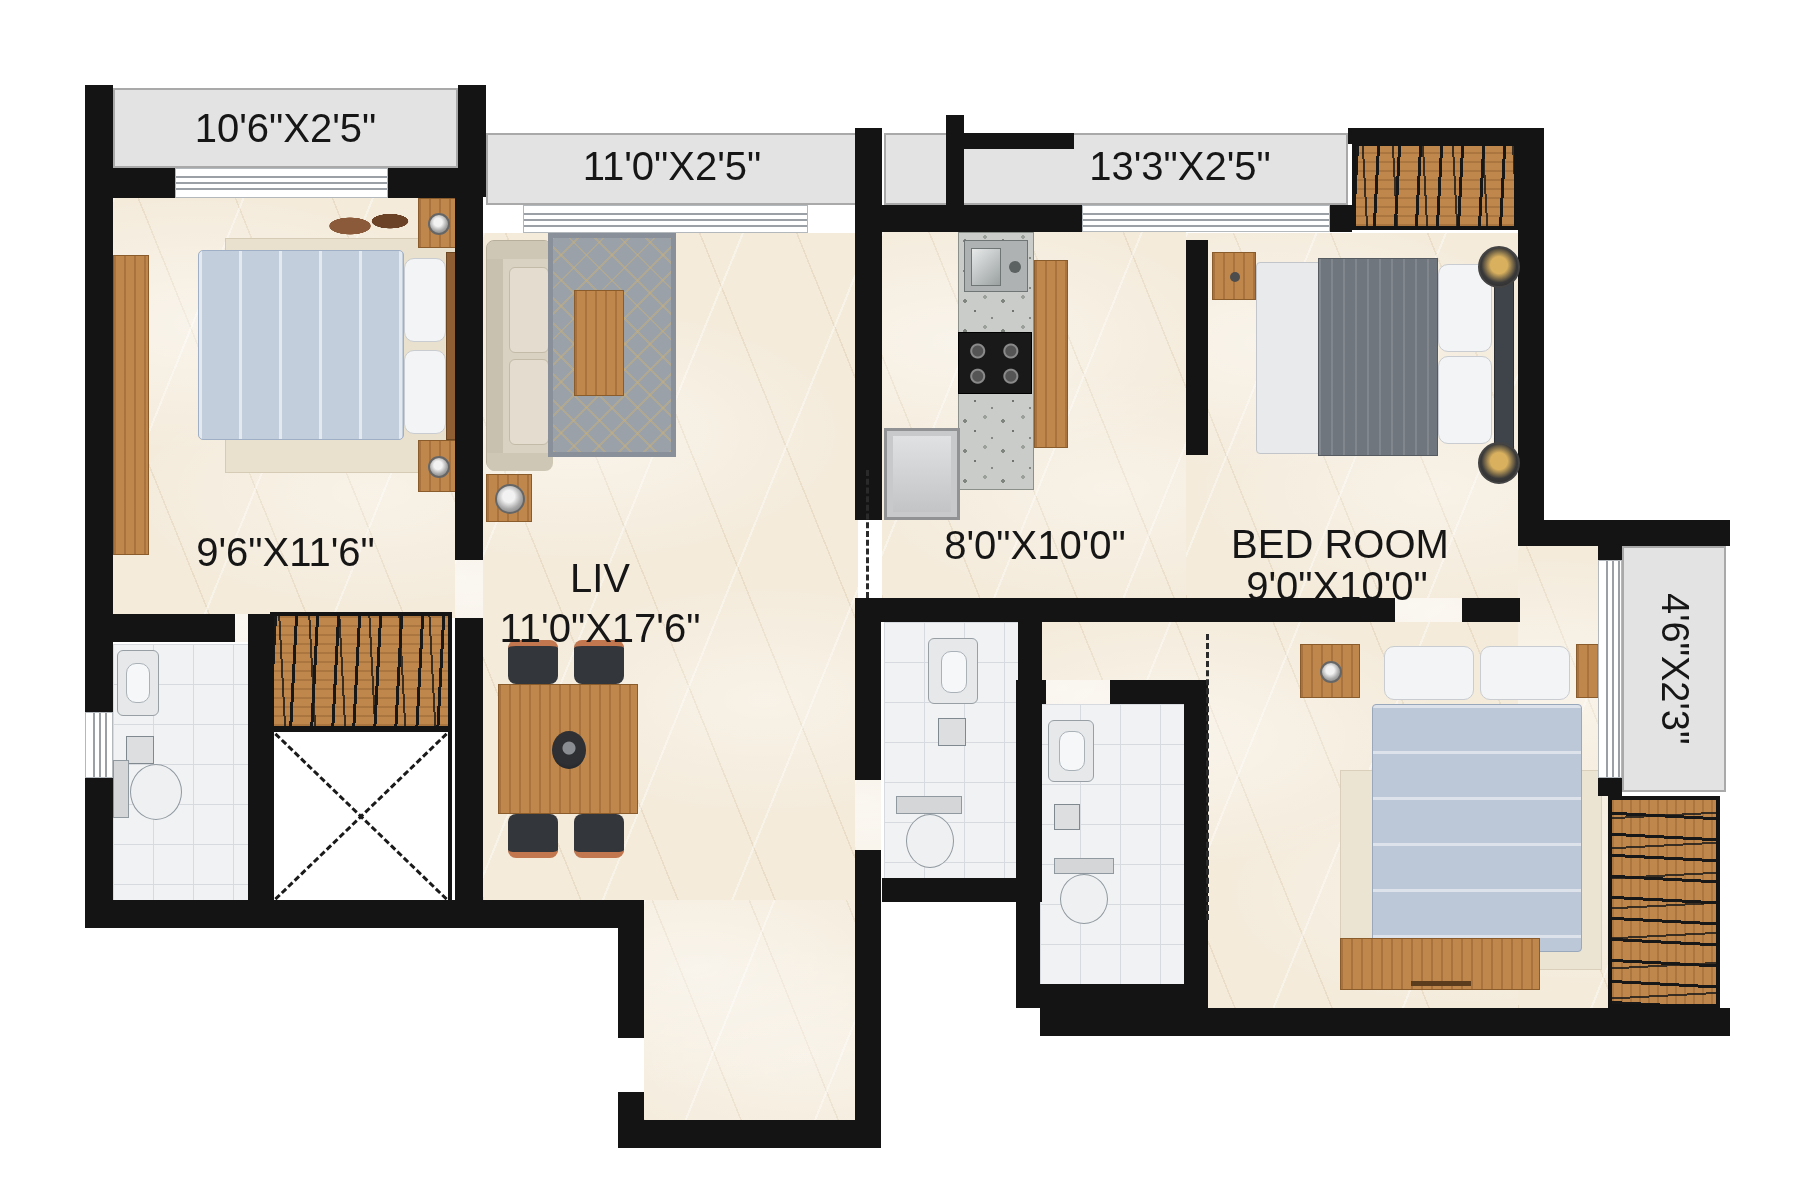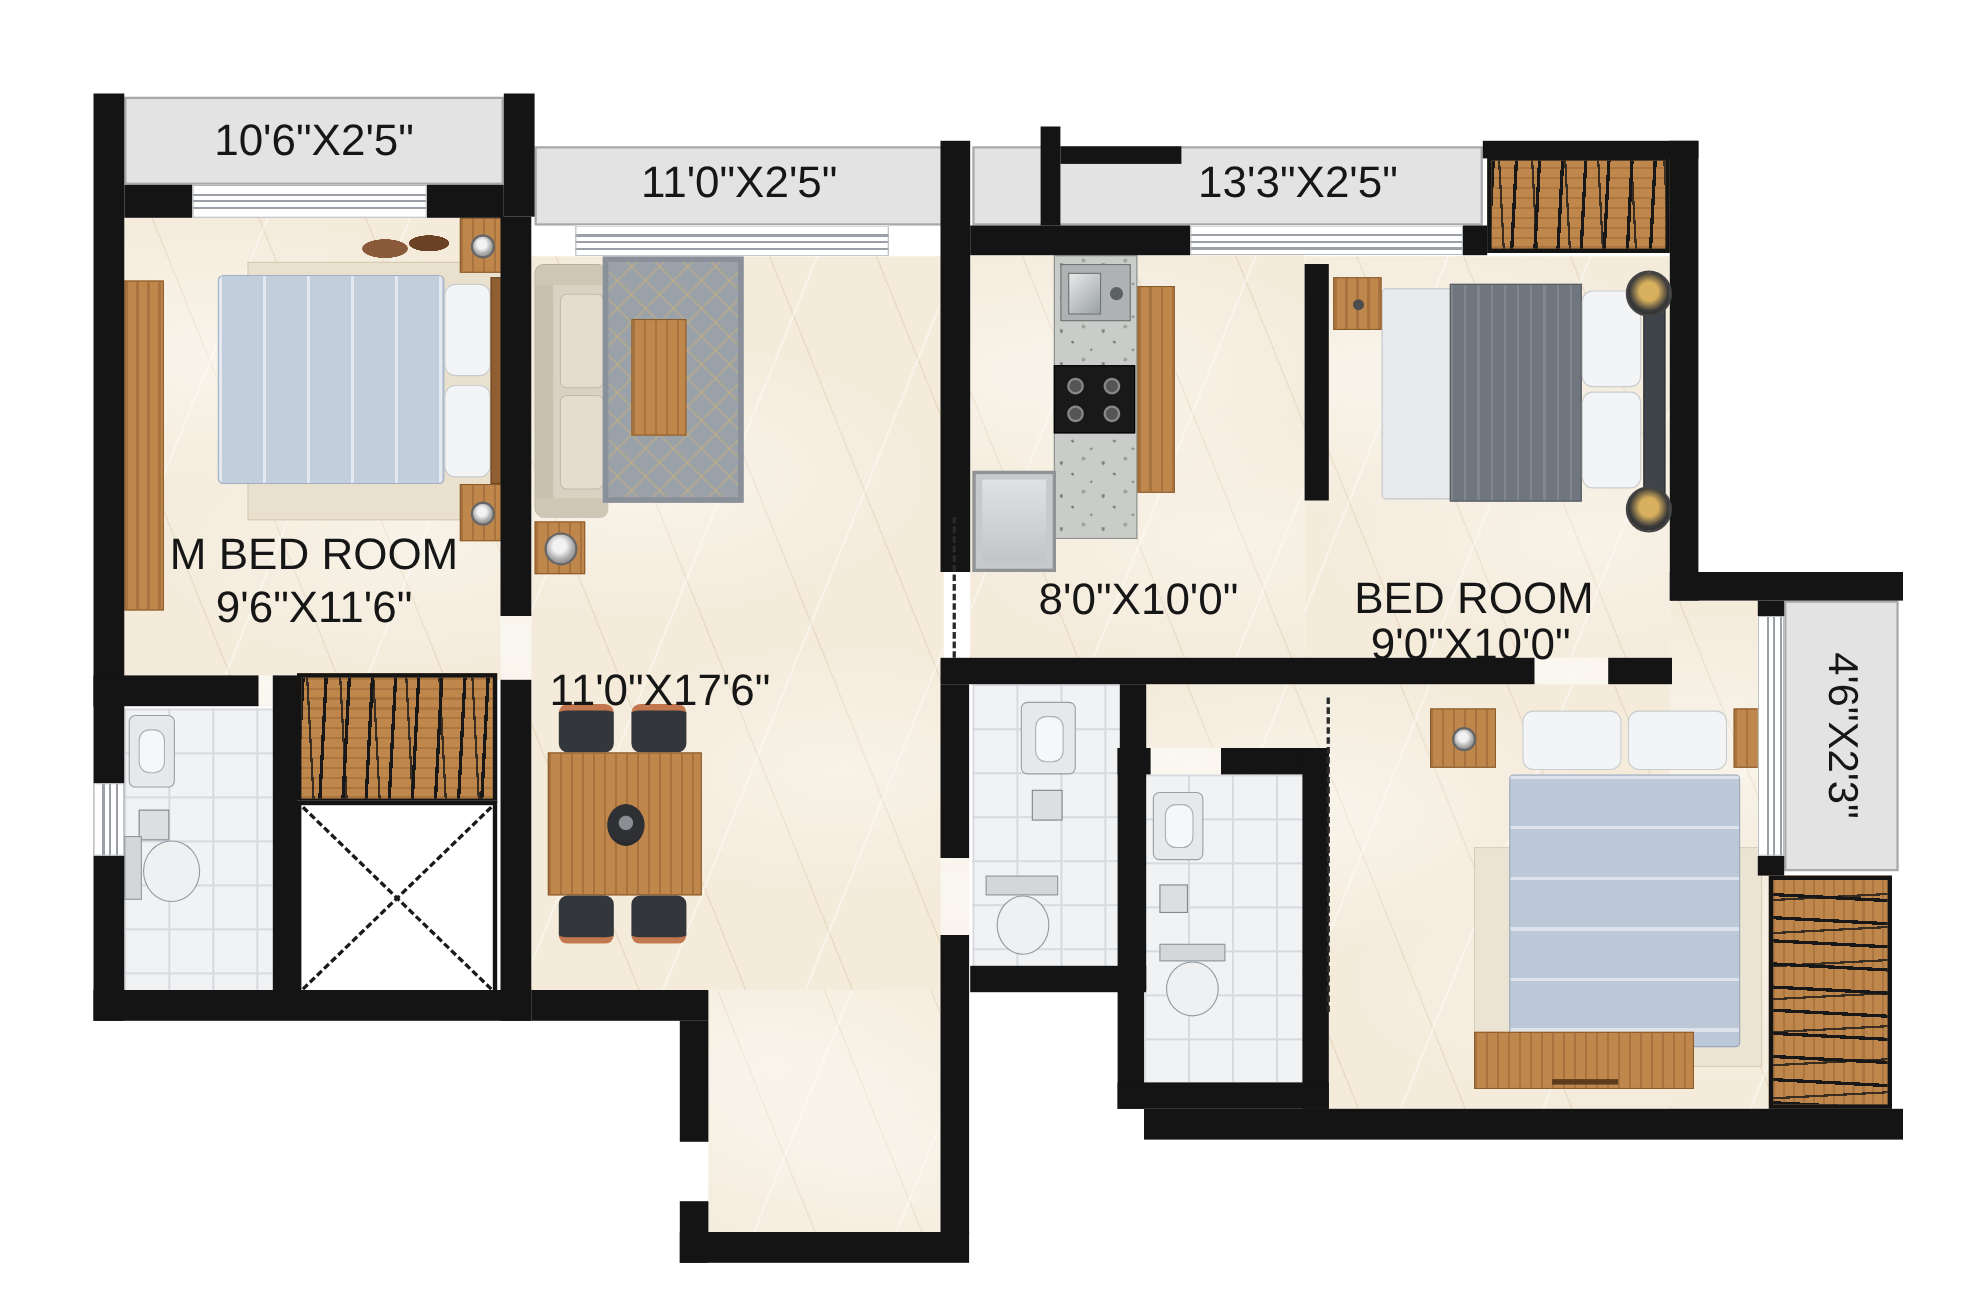--- a/index.html
+++ b/index.html
@@ -243,7 +243,6 @@
   <div class="lb" style="left:113px;top:104px;width:345px">10'6"X2'5"</div>
   <div class="lb" style="left:486px;top:142px;width:372px">11'0"X2'5"</div>
   <div class="lb" style="left:1010px;top:142px;width:340px">13'3"X2'5"</div>
-  <div class="lb" style="left:113px;top:480px;width:345px">M BED ROOM</div>
   <div class="lb" style="left:113px;top:528px;width:345px">9'6"X11'6"</div>
   <div class="lb" style="left:430px;top:604px;width:340px">11'0"X17'6"</div>
   <div class="lb" style="left:880px;top:521px;width:310px">8'0"X10'0"</div>

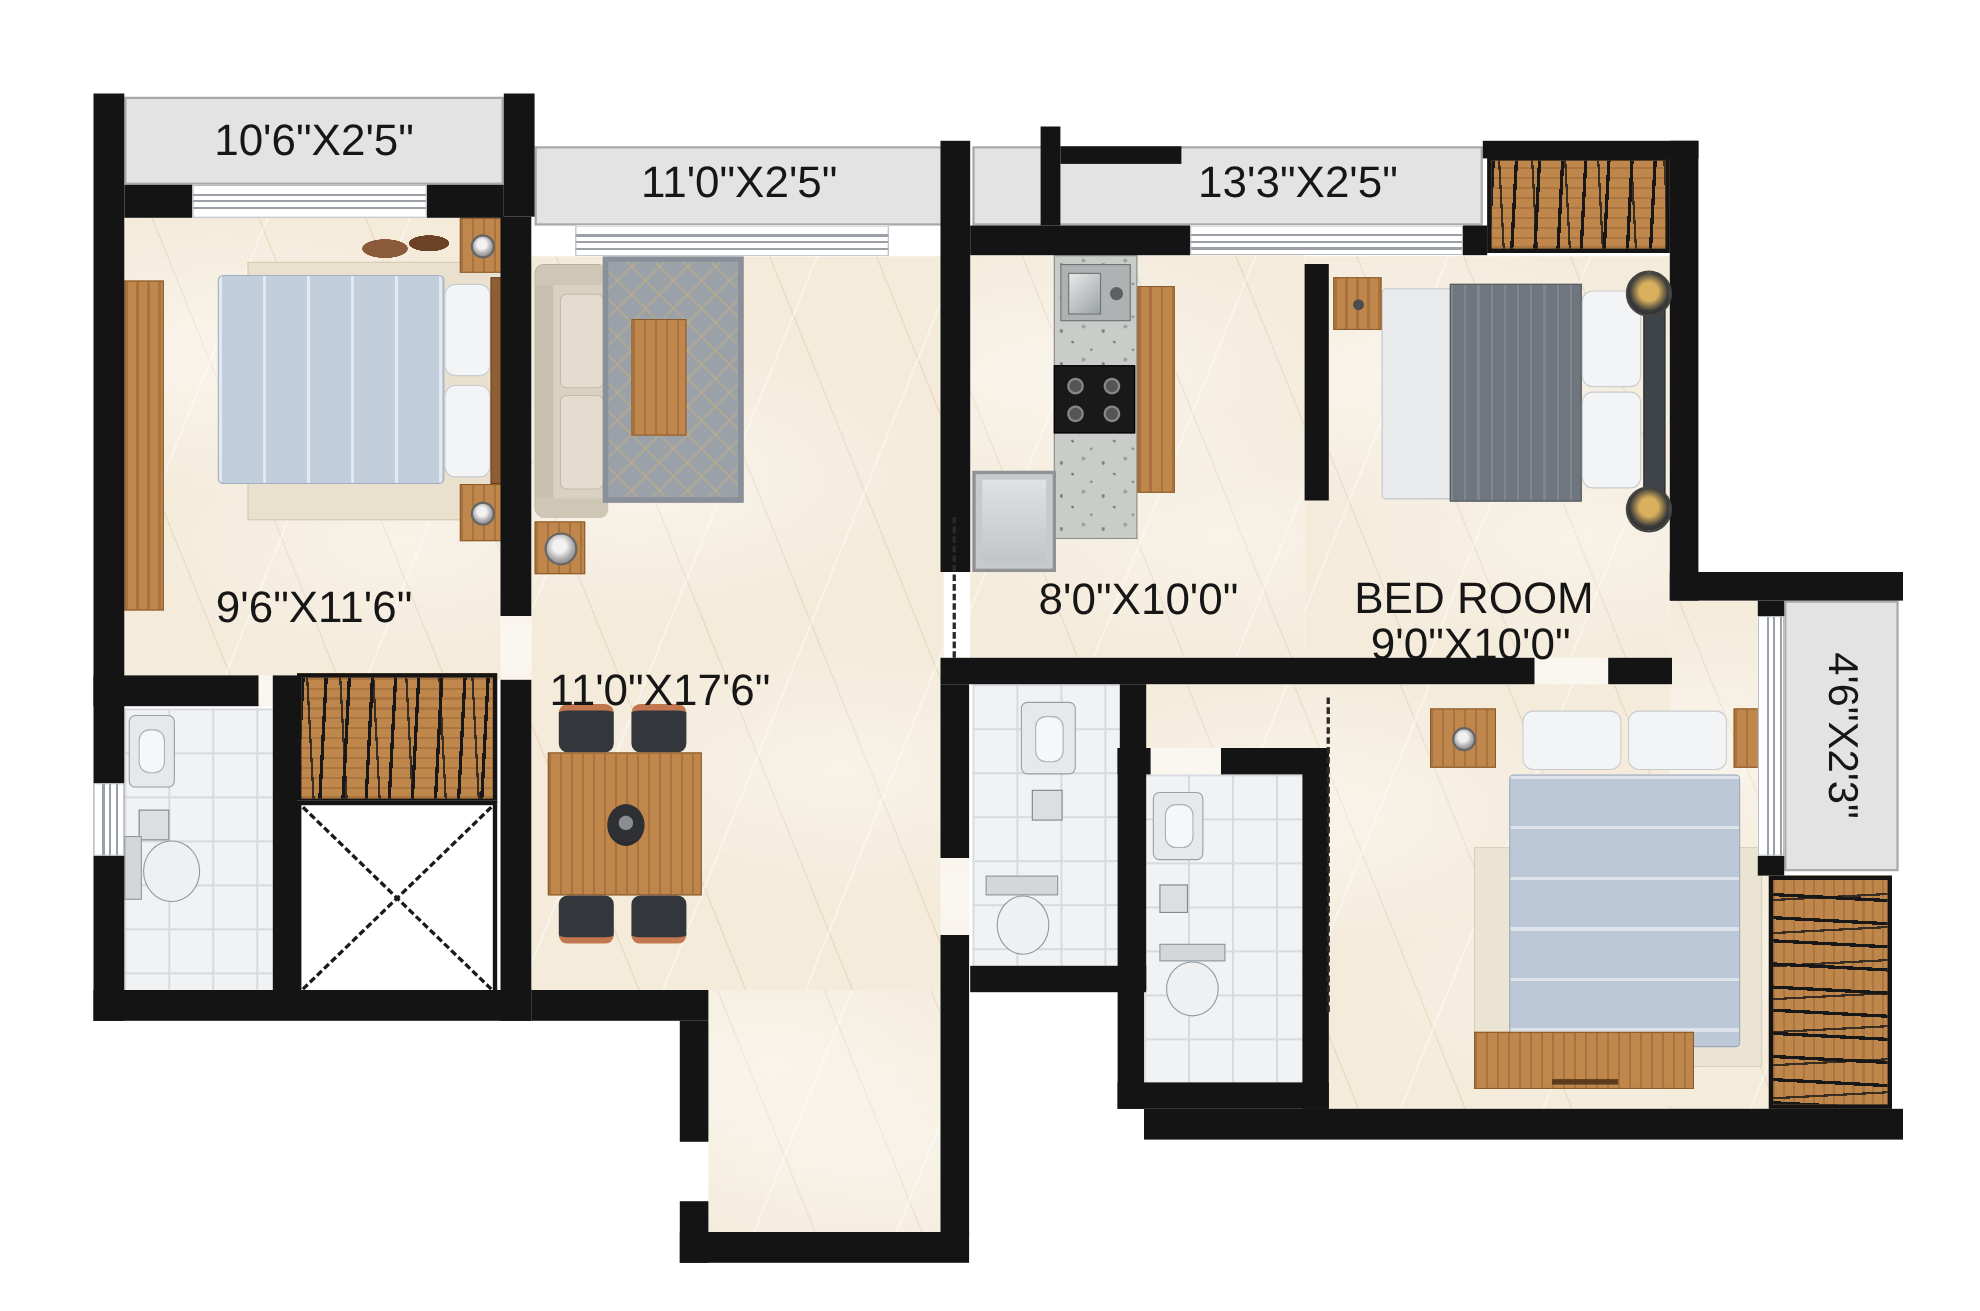--- a/index.html
+++ b/index.html
@@ -244,6 +244,7 @@
   <div class="lb" style="left:486px;top:142px;width:372px">11'0"X2'5"</div>
   <div class="lb" style="left:1010px;top:142px;width:340px">13'3"X2'5"</div>
   <div class="lb" style="left:113px;top:528px;width:345px">9'6"X11'6"</div>
+  <div class="lb" style="left:470px;top:554px;width:260px">LIV</div>
   <div class="lb" style="left:430px;top:604px;width:340px">11'0"X17'6"</div>
   <div class="lb" style="left:880px;top:521px;width:310px">8'0"X10'0"</div>
   <div class="lb" style="left:1170px;top:520px;width:340px">BED ROOM</div>

